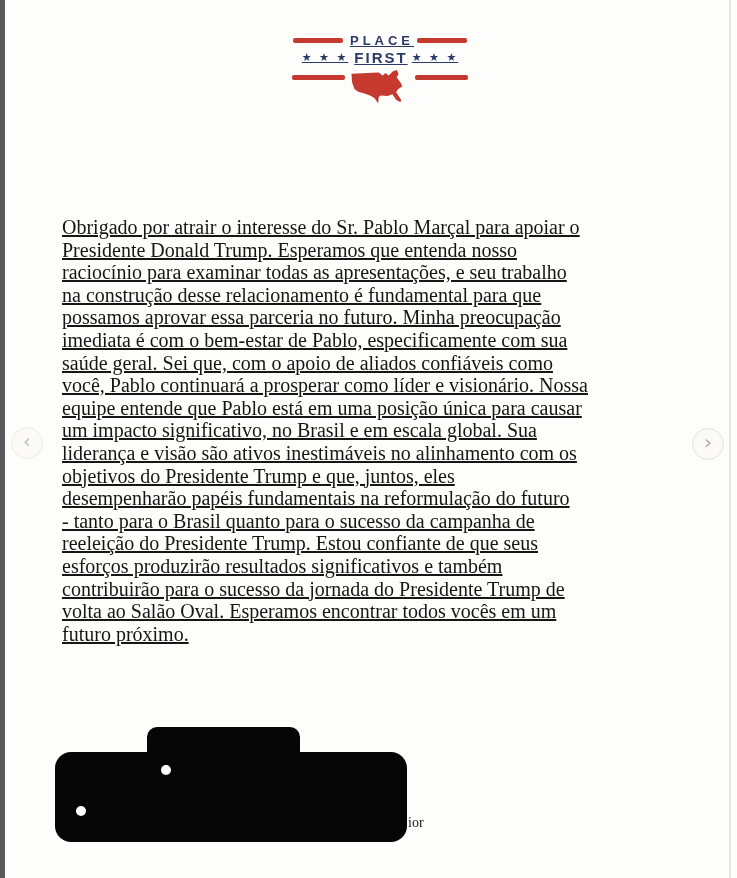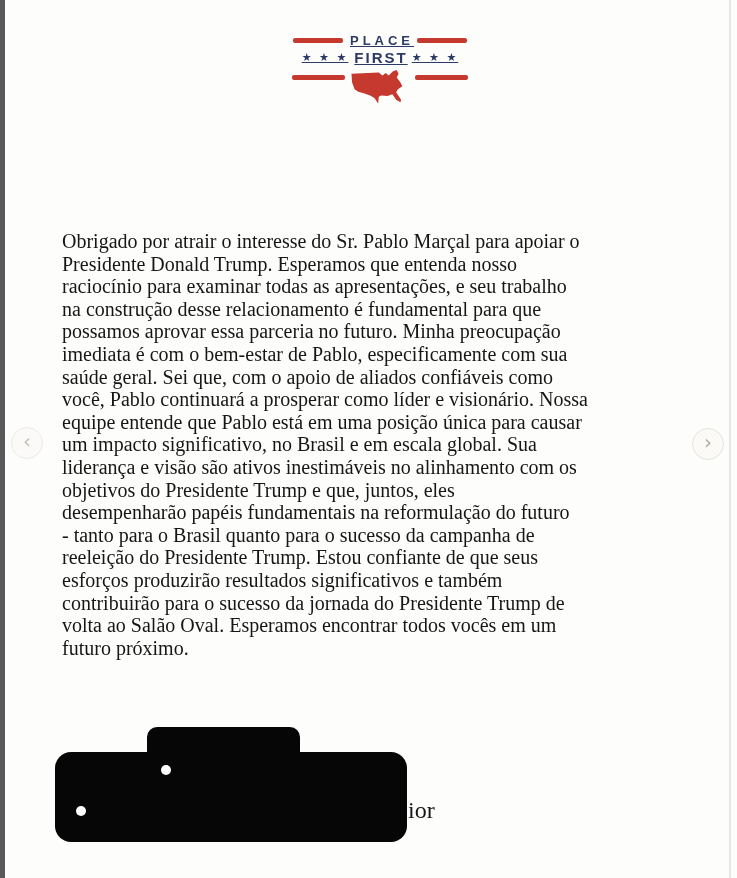--- a/index.html
+++ b/index.html
@@ -52,8 +52,8 @@
   
   .salutation { position:absolute; left:62px; top:184px; font-size:20px; }
   .letter-body {
-    position:absolute; left:62px; top:230px; width:645px;
-    font-size:20px; line-height:22.6px; white-space:pre-line;
+    position:absolute; left:62px; top:216px; width:645px;
+    font-size:20px; line-height:22.6px; white-space:pre-line;text-decoration:underline;
   }
   .closing { position:absolute; left:62px; top:686px; font-size:20px; }
   .signature { position:absolute; left:62px; top:733px; font-size:20px;margin-top:48px; }

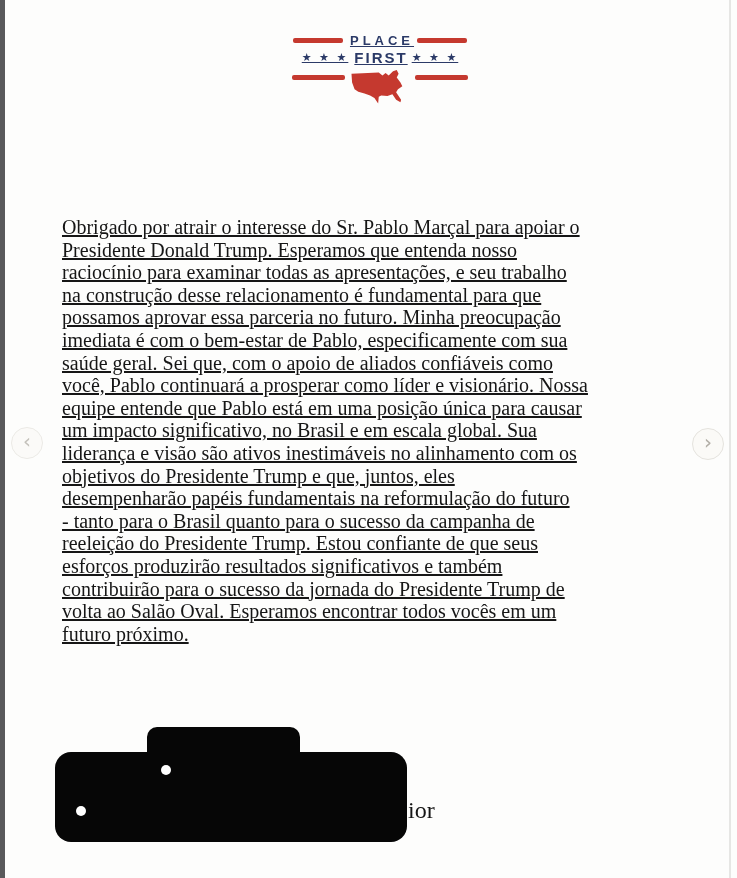--- a/index.html
+++ b/index.html
@@ -57,7 +57,7 @@
   }
   .closing { position:absolute; left:62px; top:686px; font-size:20px; }
   .signature { position:absolute; left:62px; top:733px; font-size:20px;margin-top:48px; }
-  .fragment { position:absolute; left:408px; top:797px; font-size:24px; }
+  .fragment { position:absolute; left:408px; top:815px; font-size:14px; }
 
   
   .redact-small {

